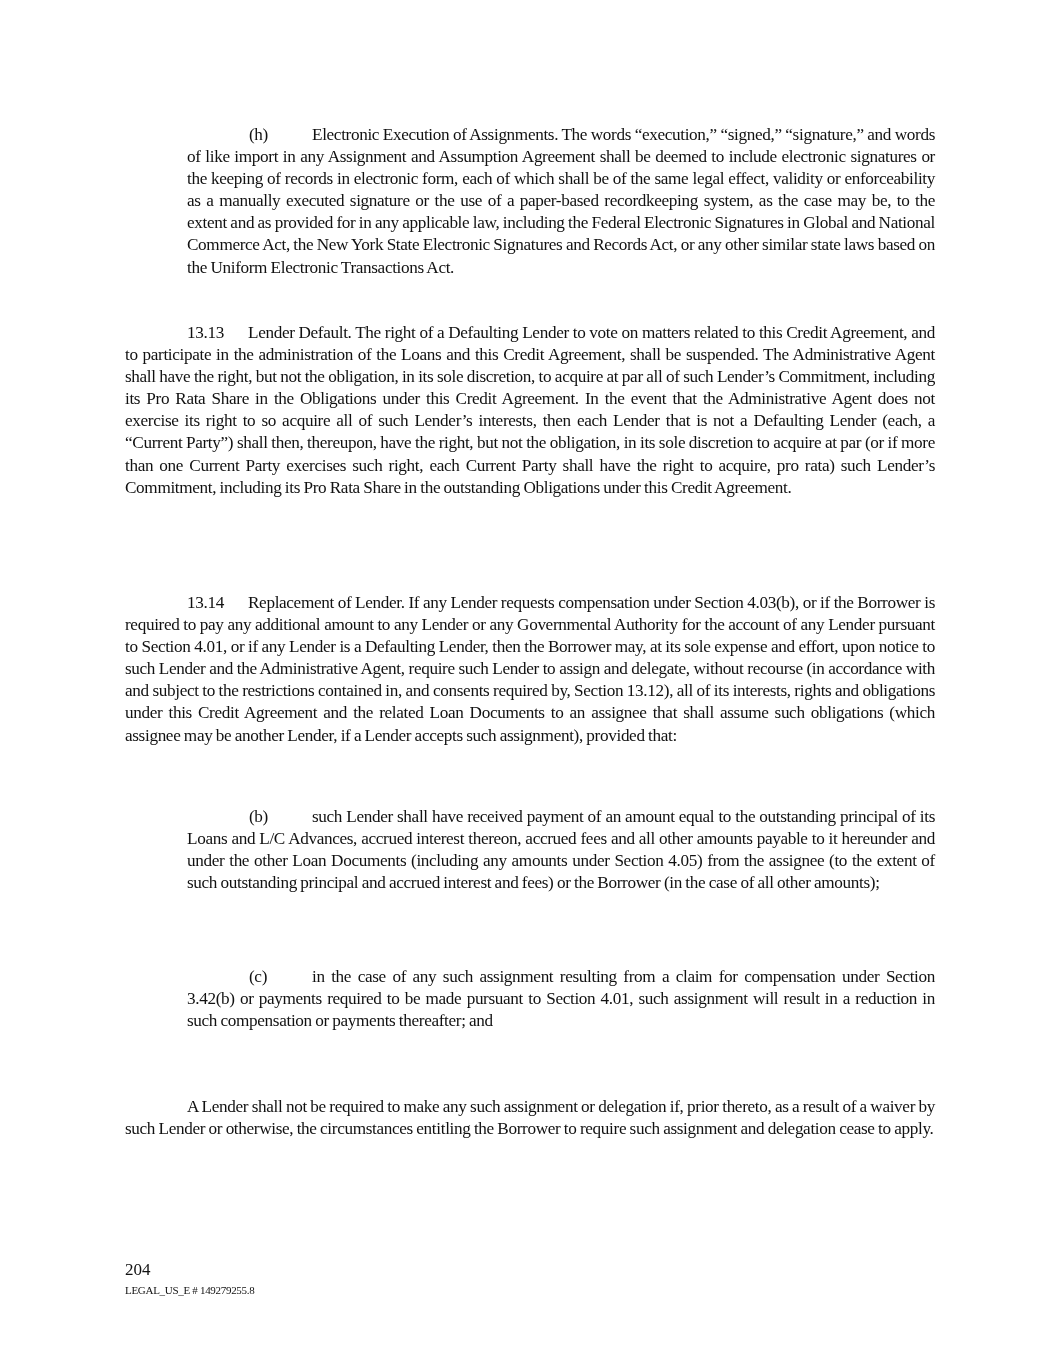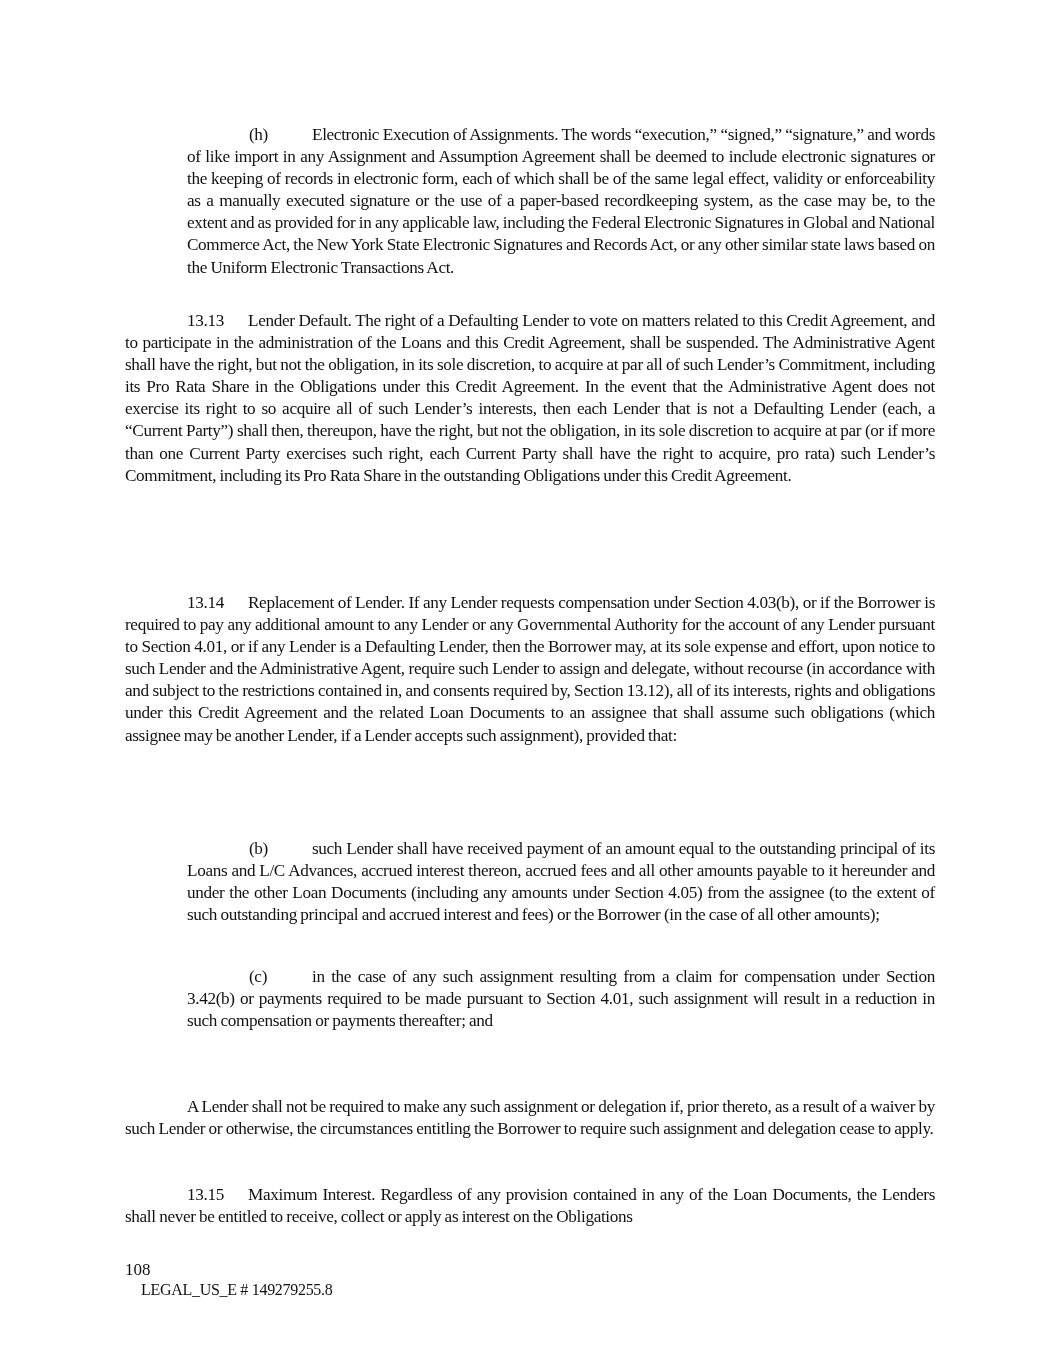--- a/index.html
+++ b/index.html
@@ -39,7 +39,7 @@
     <span class="label">(h)</span><span>Electronic Execution of Assignments.  The words “execution,” “signed,” “signature,” and words of like import in any Assignment and Assumption Agreement shall be deemed to include electronic signatures or the keeping of records in electronic form, each of which shall be of the same legal effect, validity or enforceability as a manually executed signature or the use of a paper-based recordkeeping system, as the case may be, to the extent and as provided for in any applicable law, including the Federal Electronic Signatures in Global and National Commerce Act, the New York State Electronic Signatures and Records Act, or any other similar state laws based on the Uniform Electronic Transactions Act.</span>
   </div>
 
-  <div class="para first-indent" style="top:310px;">
+  <div class="para first-indent" style="top:322px;">
     <span class="sec-num">13.13</span><span>Lender Default.  The right of a Defaulting Lender to vote on matters related to this Credit Agreement, and to participate in the administration of the Loans and this Credit Agreement, shall be suspended.  The Administrative Agent shall have the right, but not the obligation, in its sole discretion, to acquire at par all of such Lender’s Commitment, including its Pro Rata Share in the Obligations under this Credit Agreement.  In the event that the Administrative Agent does not exercise its right to so acquire all of such Lender’s interests, then each Lender that is not a Defaulting Lender (each, a “Current Party”) shall then, thereupon, have the right, but not the obligation, in its sole discretion to acquire at par (or if more than one Current Party exercises such right, each Current Party shall have the right to acquire, pro rata) such Lender’s Commitment, including its Pro Rata Share in the outstanding Obligations under this Credit Agreement.</span>
   </div>
 

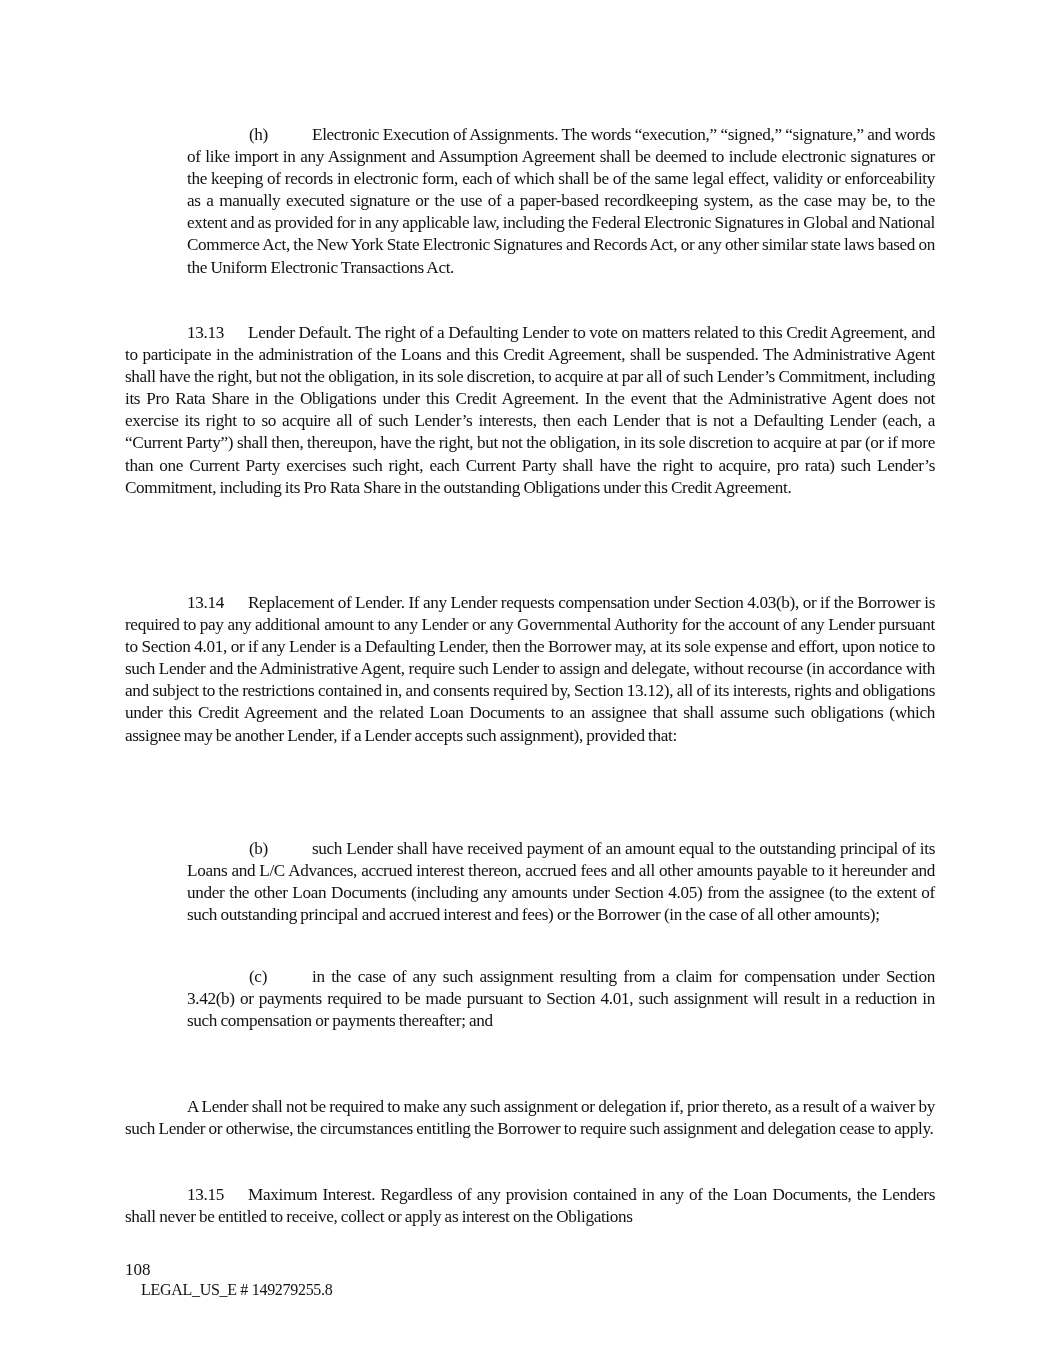--- a/index.html
+++ b/index.html
@@ -48,7 +48,7 @@
   </div>
 
 
-  <div class="para indented first-indent" style="top:838px;">
+  <div class="para indented first-indent" style="top:806px;">
     <span class="label">(b)</span><span>such Lender shall have received payment of an amount equal to the outstanding principal of its Loans and L/C Advances, accrued interest thereon, accrued fees and all other amounts payable to it hereunder and under the other Loan Documents (including any amounts under Section 4.05) from the assignee (to the extent of such outstanding principal and accrued interest and fees) or the Borrower (in the case of all other amounts);</span>
   </div>
 

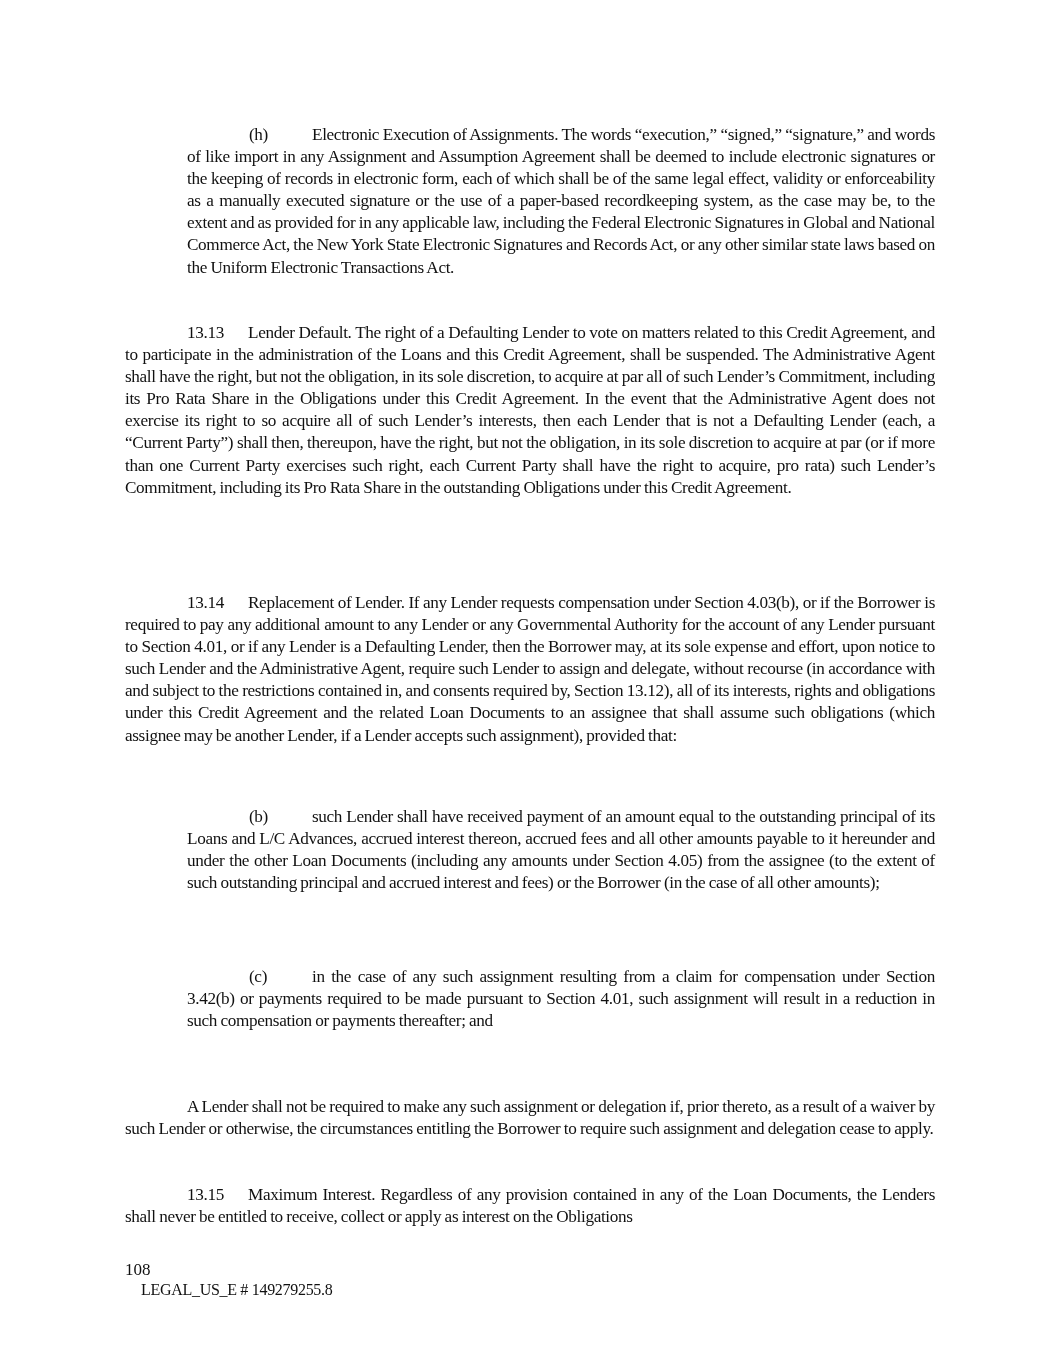--- a/index.html
+++ b/index.html
@@ -61,9 +61,6 @@
     <span>A Lender shall not be required to make any such assignment or delegation if, prior thereto, as a result of a waiver by such Lender or otherwise, the circumstances entitling the Borrower to require such assignment and delegation cease to apply.</span>
   </div>
 
-  <div class="para first-indent" style="top:1184px;">
-    <span class="sec-num">13.15</span><span>Maximum Interest.  Regardless of any provision contained in any of the Loan Documents, the Lenders shall never be entitled to receive, collect or apply as interest on the Obligations</span>
-  </div>
 
   <div class="footer-page">108</div>
   <div class="footer-id">LEGAL_US_E # 149279255.8</div>

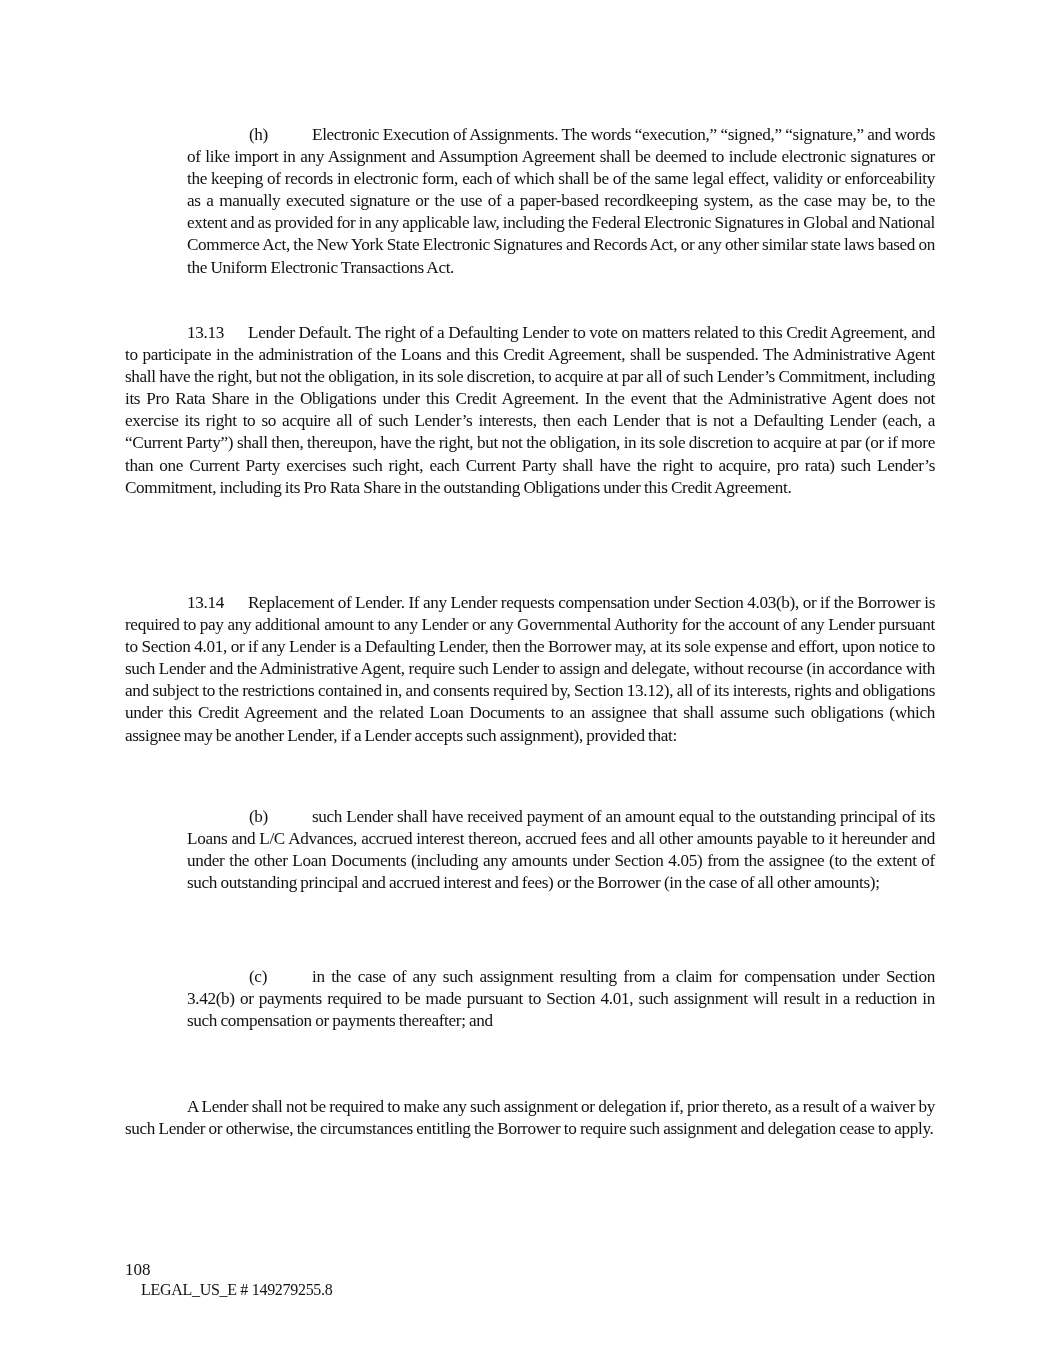--- a/index.html
+++ b/index.html
@@ -62,7 +62,7 @@
   </div>
 
 
-  <div class="footer-page">108</div>
+  <div class="footer-page">204</div>
   <div class="footer-id">LEGAL_US_E # 149279255.8</div>
 
 </div>

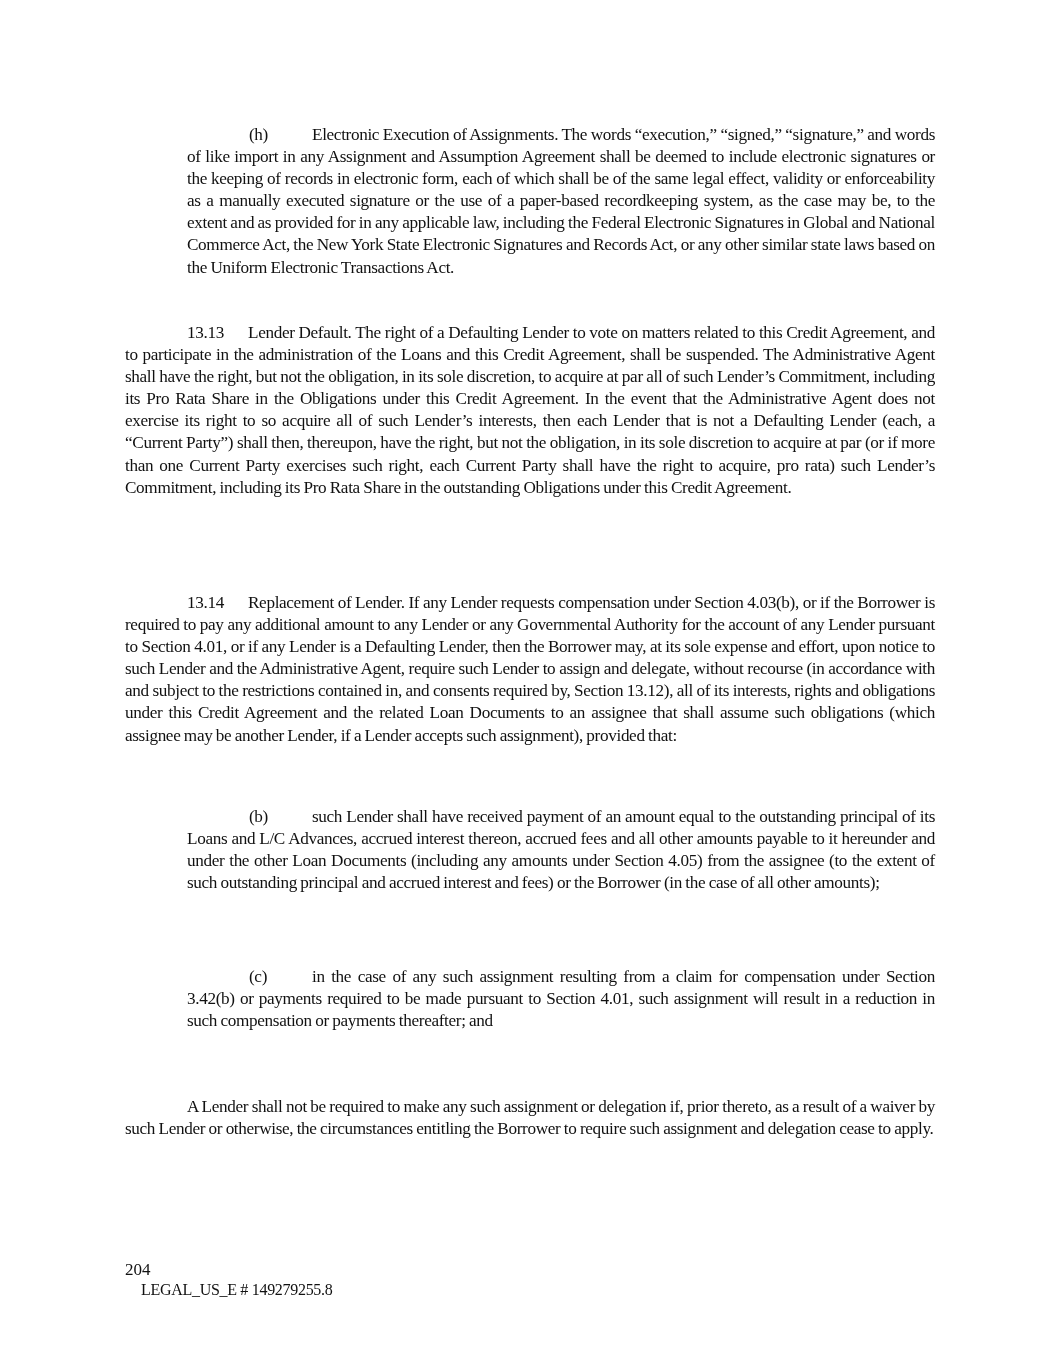--- a/index.html
+++ b/index.html
@@ -26,8 +26,8 @@
       font-size: 17px; line-height: 20px;
     }
     .footer-id {
-      position: absolute; left: 141px; top: 1283px;
-      font-size: 16px; line-height: 14px; letter-spacing: -0.3px;
+      position: absolute; left: 125px; top: 1283px;
+      font-size: 11px; line-height: 14px; letter-spacing: -0.3px;
     }
   </style>
 </head>

